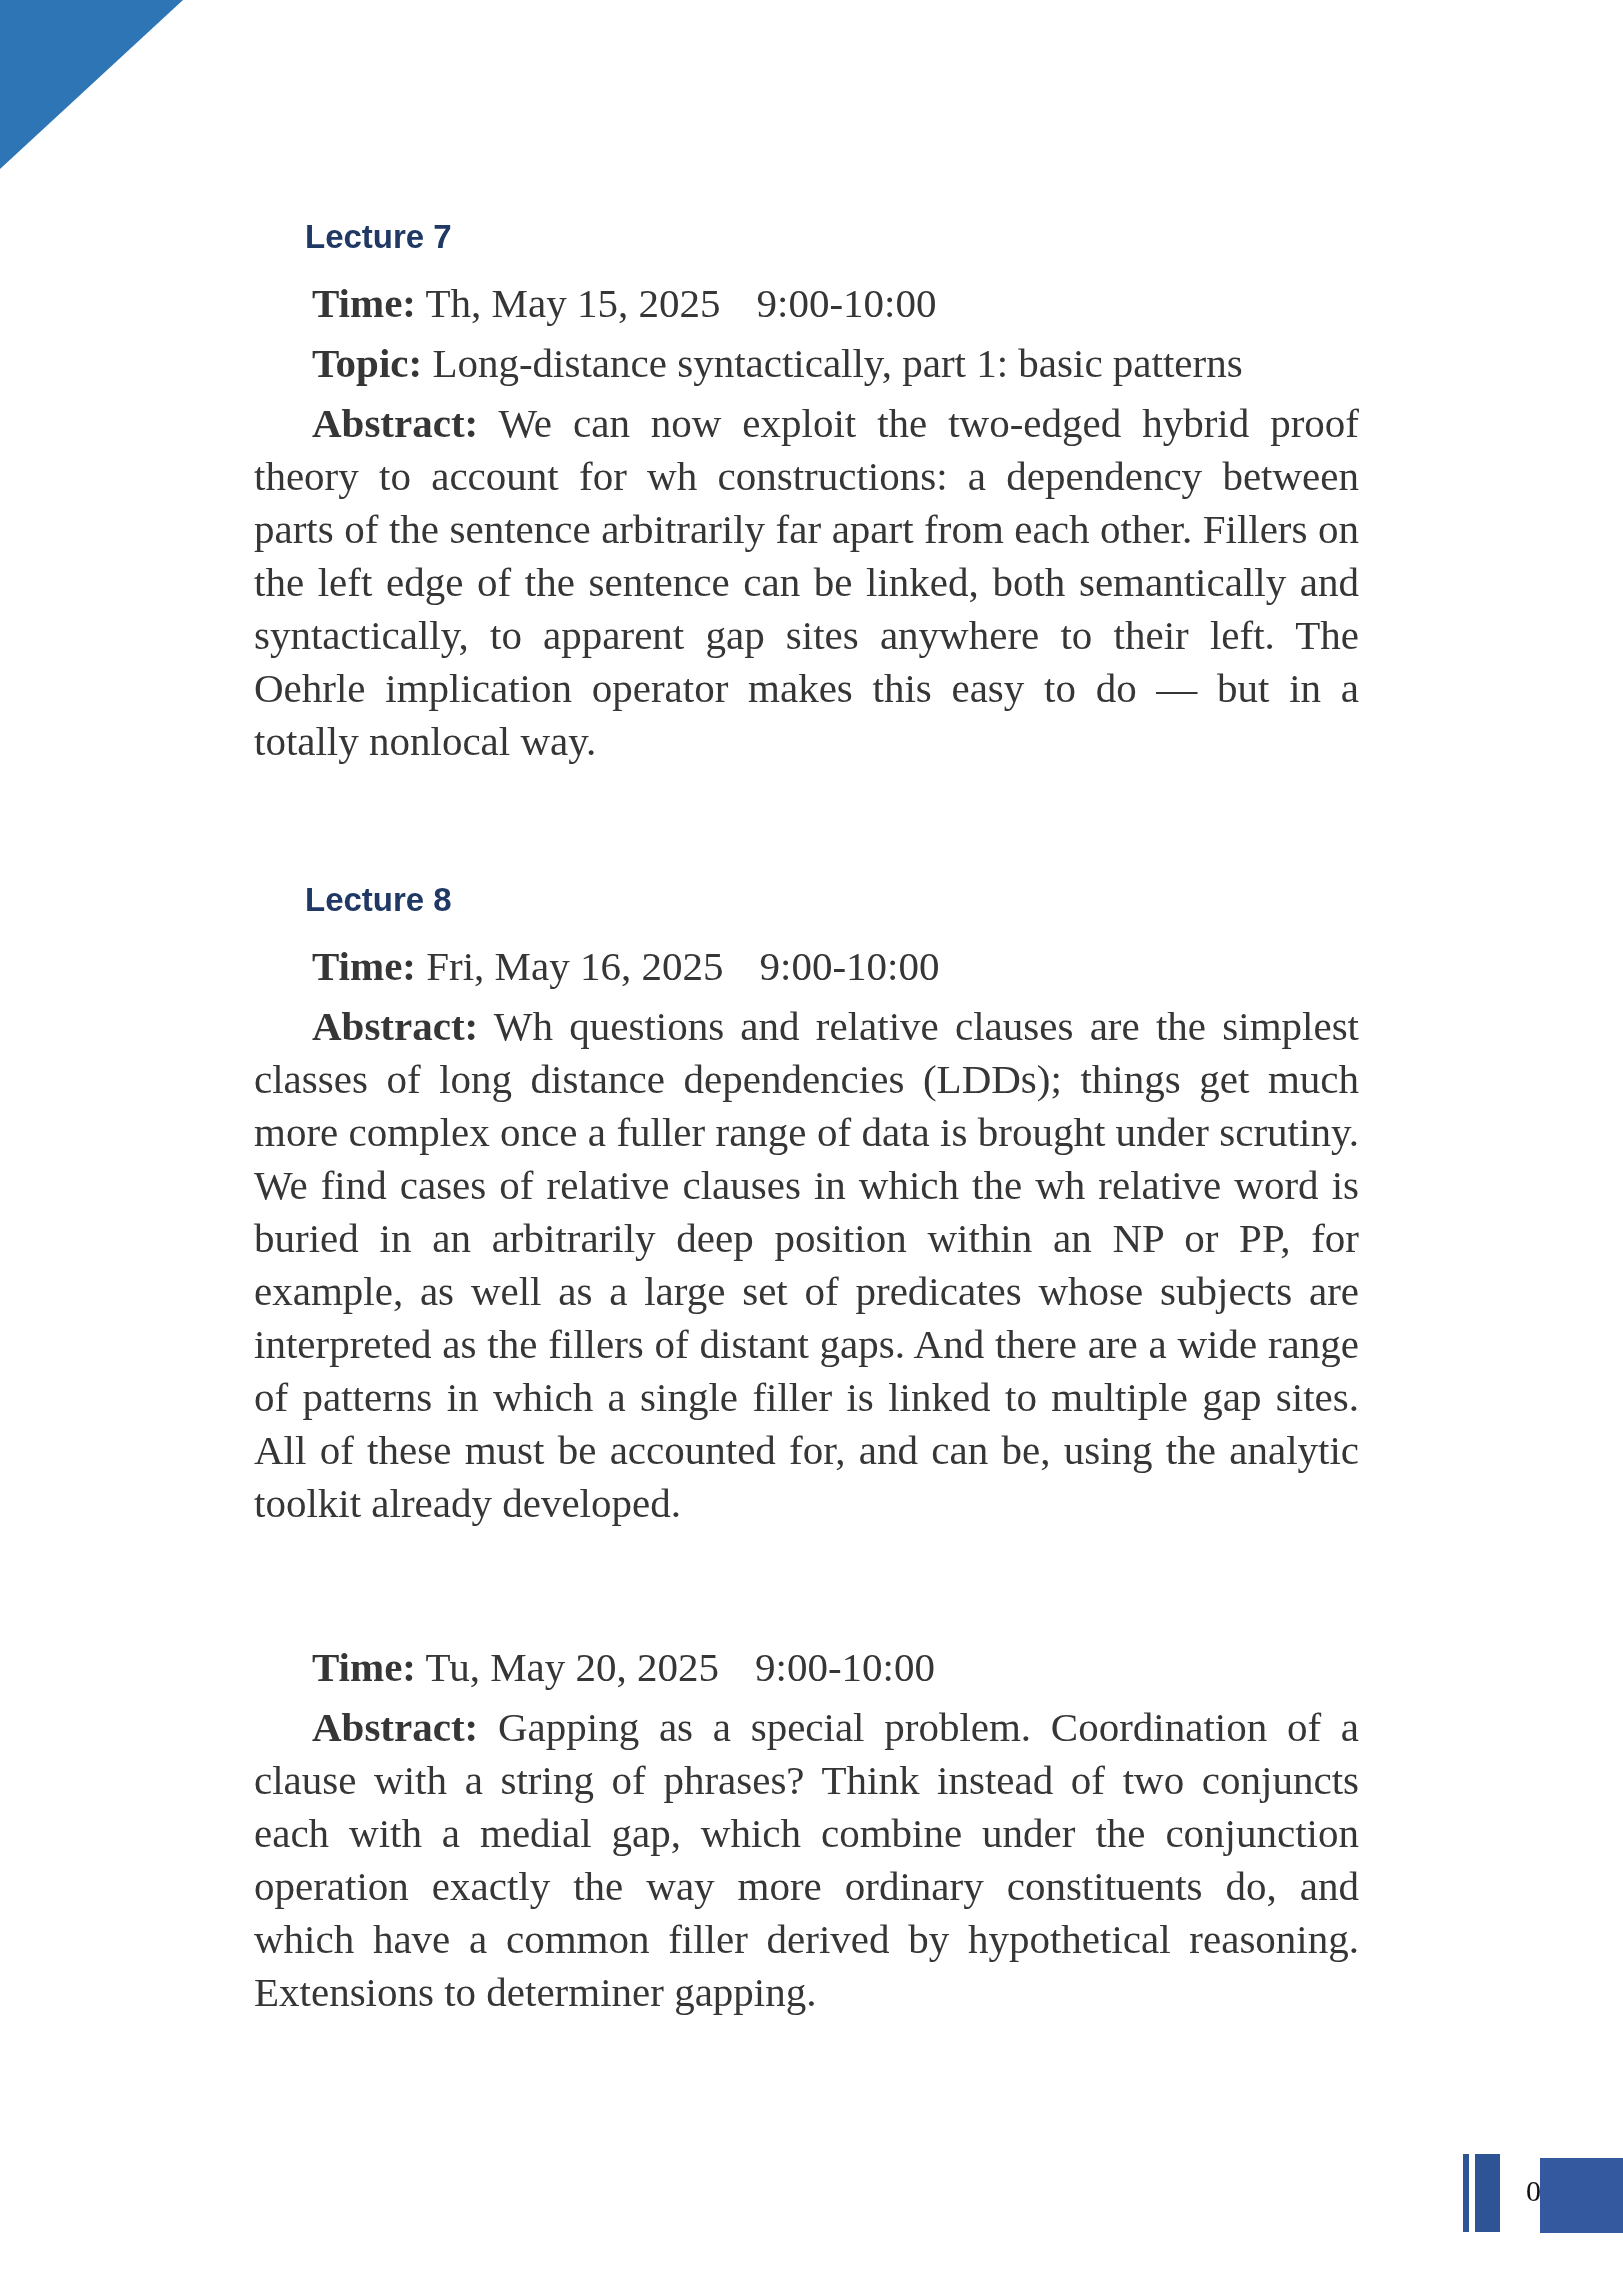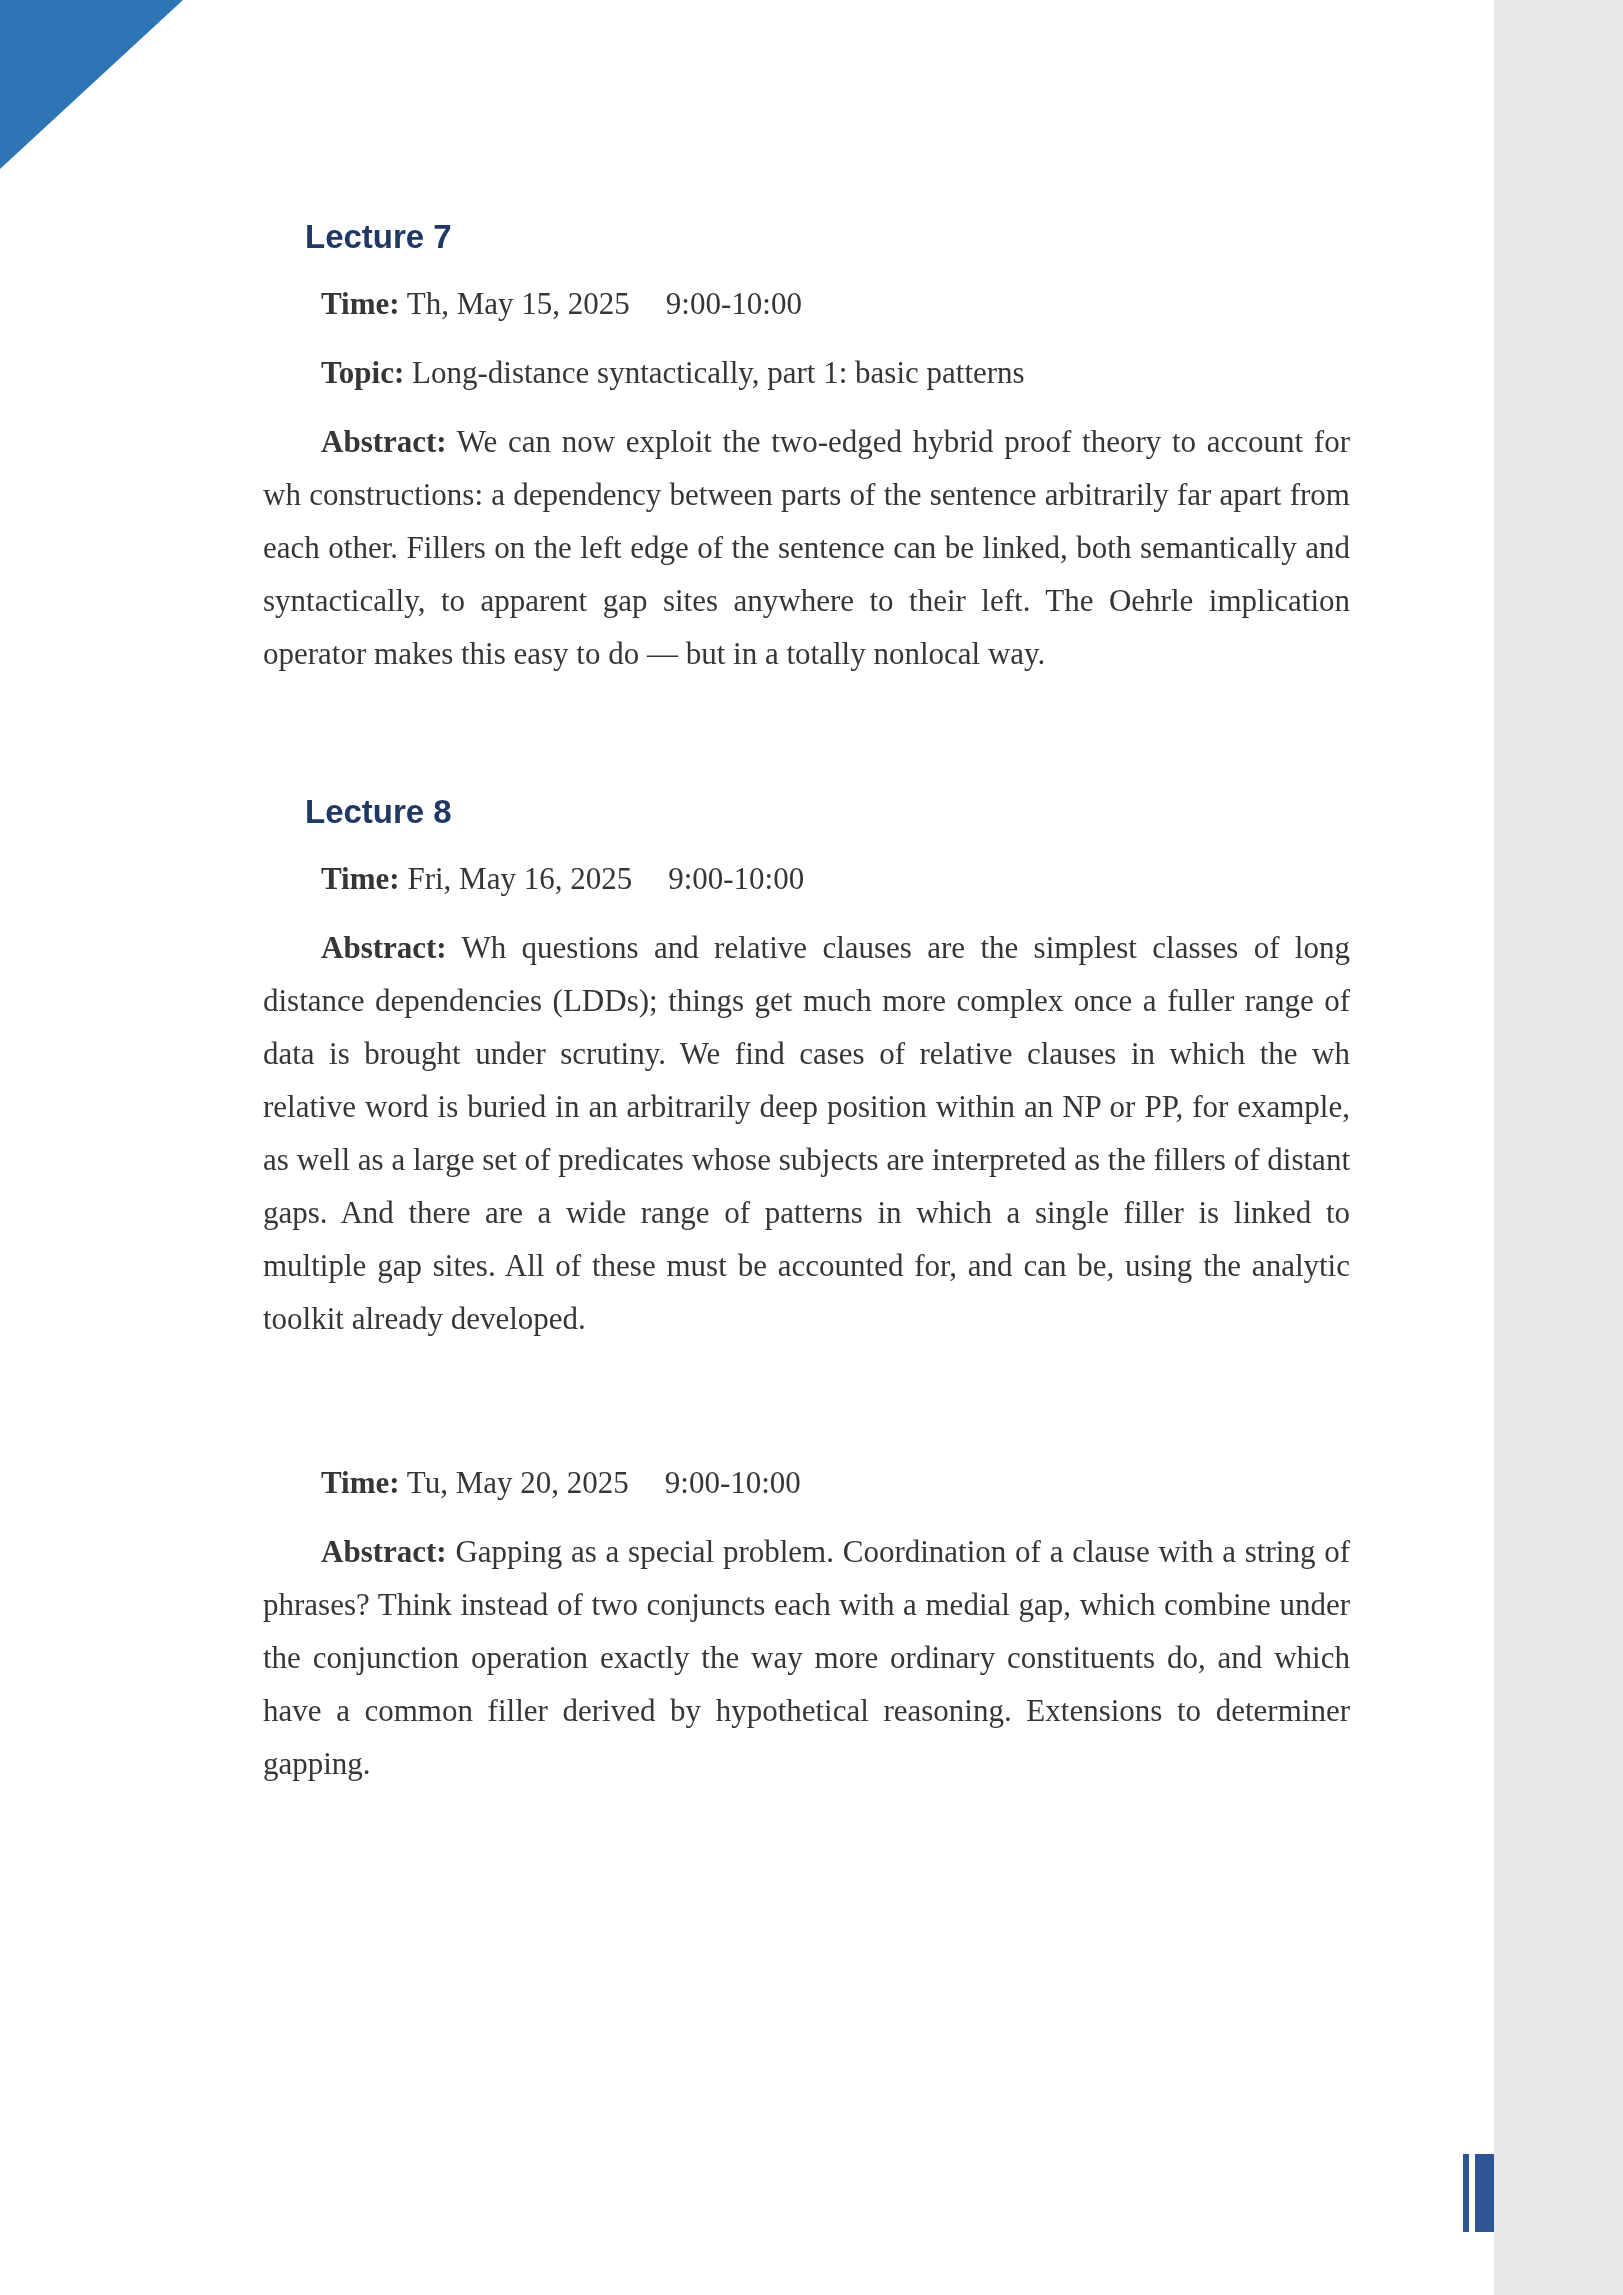--- a/index.html
+++ b/index.html
@@ -13,7 +13,7 @@
   html, body { margin: 0; padding: 0; background: #e8e8e8; }
   .page {
     position: relative;
-    width: 1494px;
+    width: 1623px;
     height: 2295px;
     background: #ffffff;
     overflow: hidden;

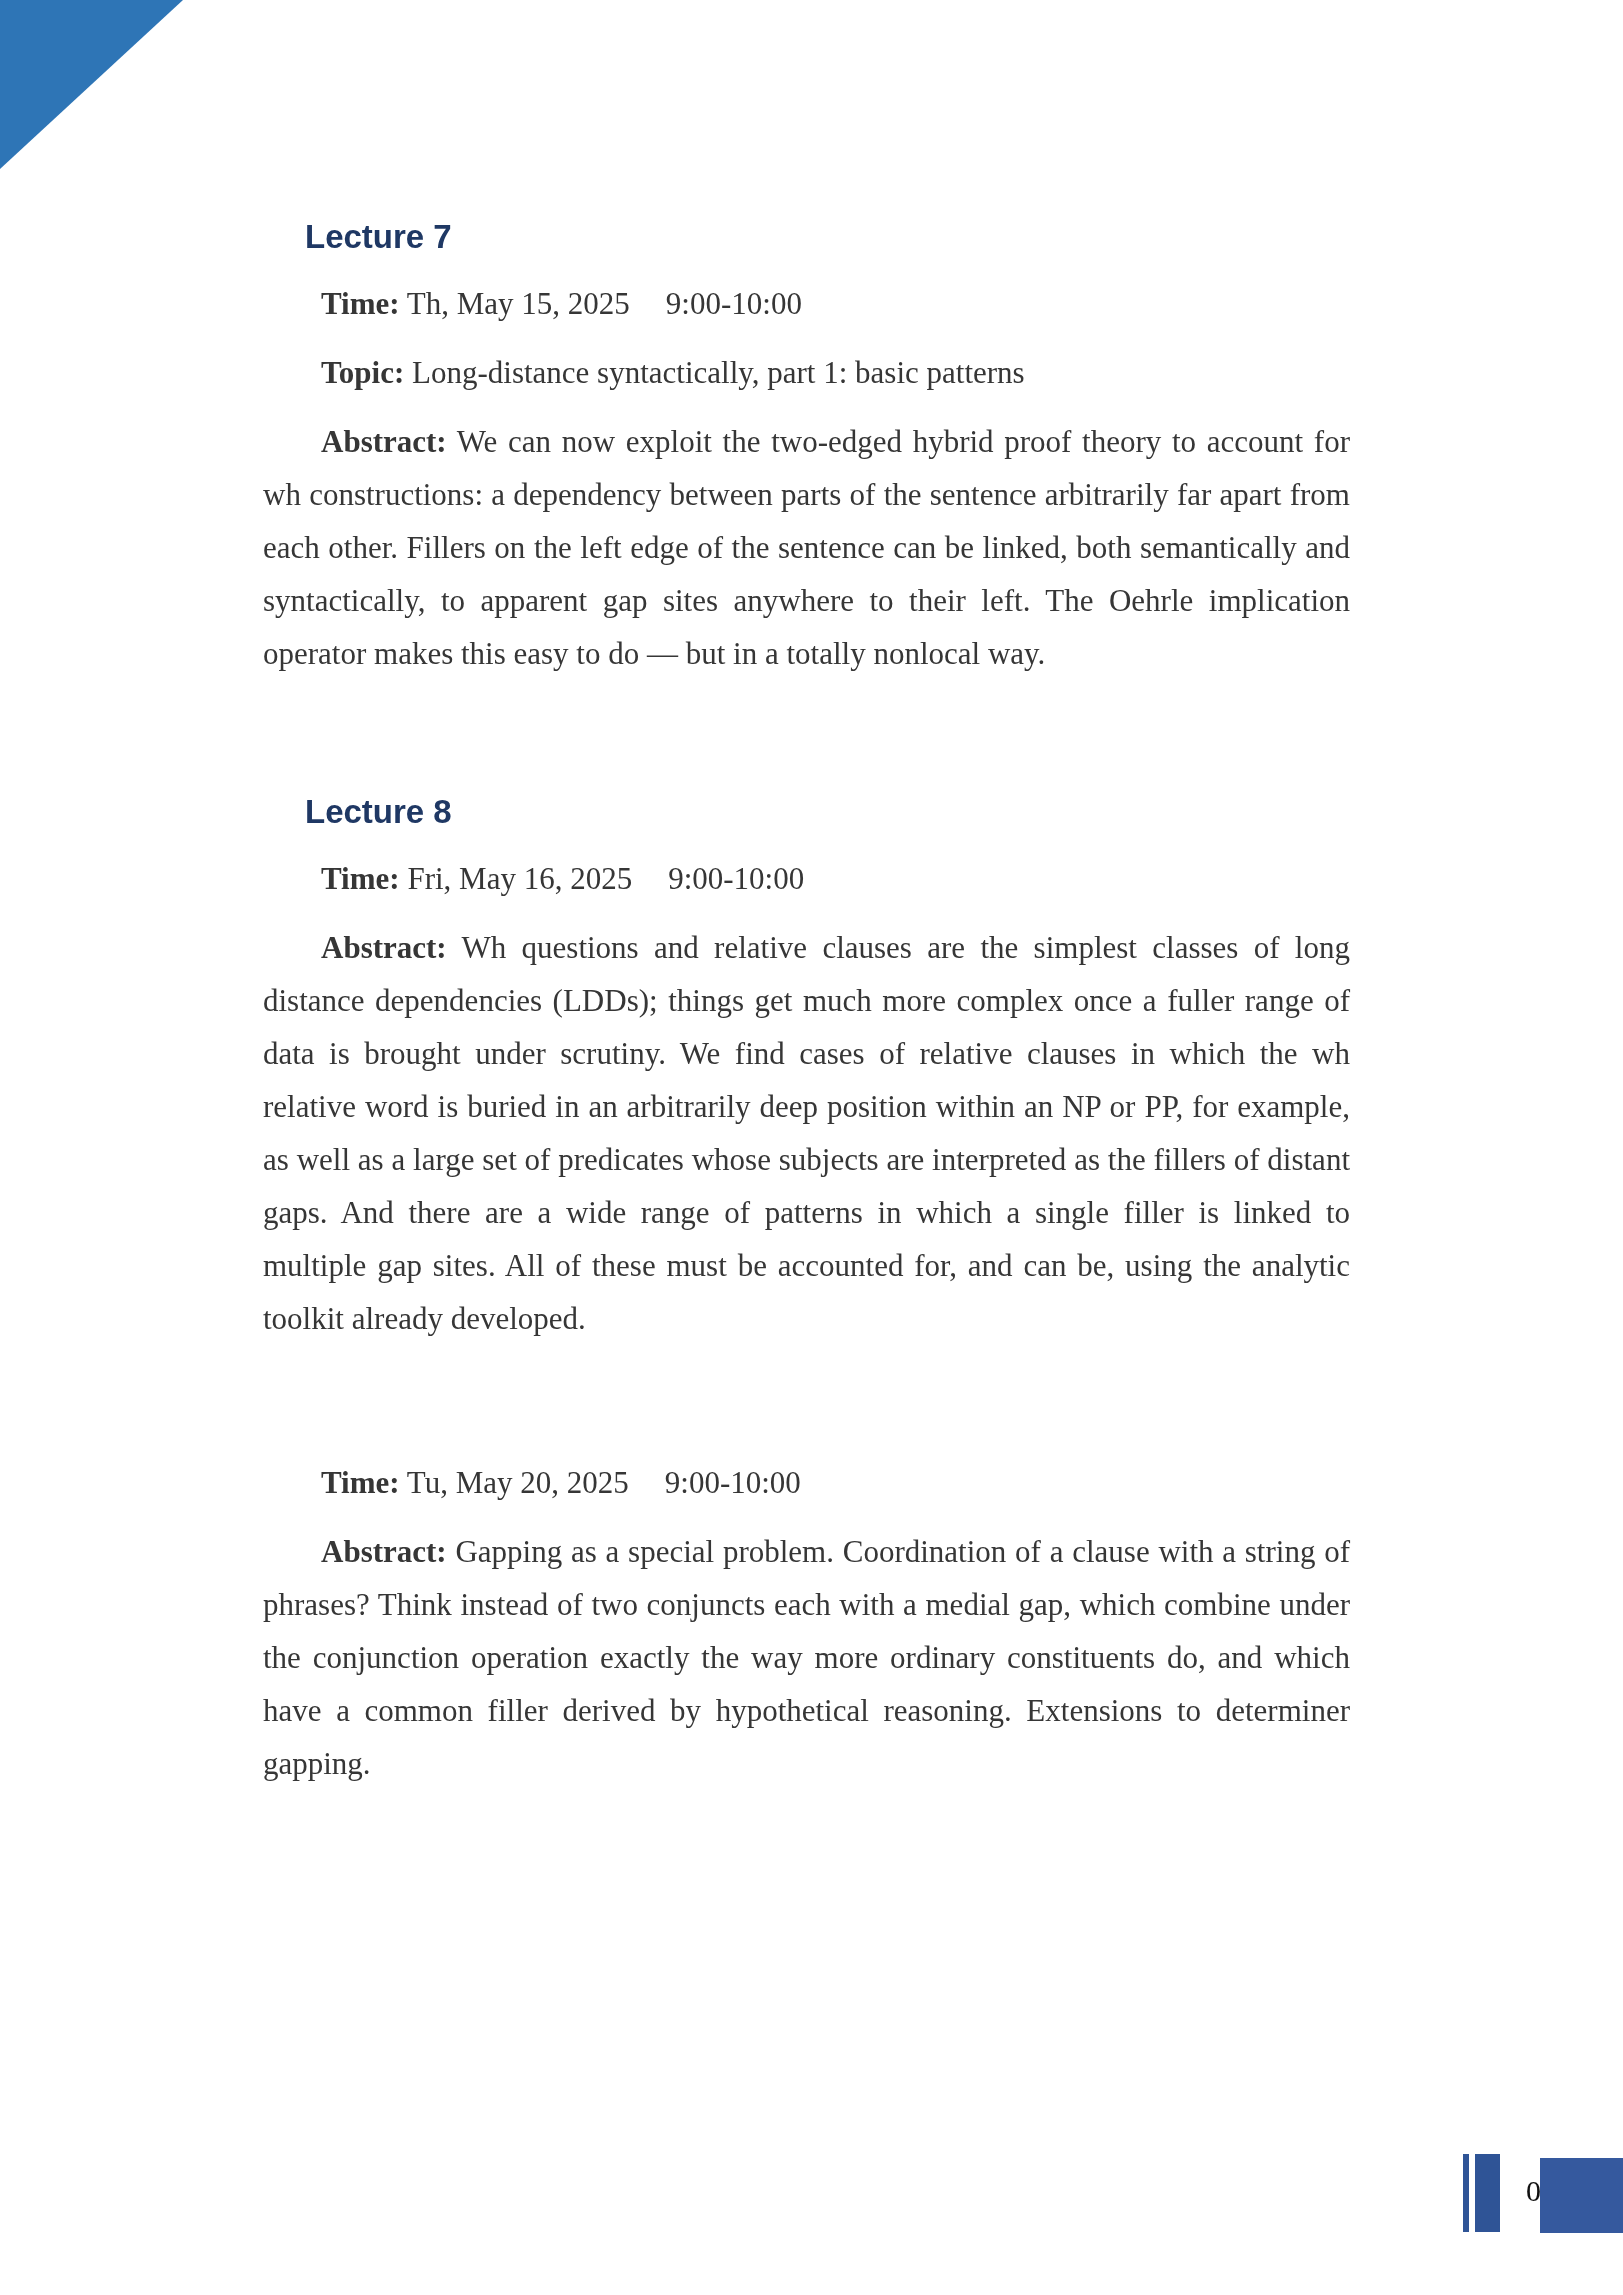--- a/index.html
+++ b/index.html
@@ -47,8 +47,8 @@
     color: var(--heading);
   }
   p.meta, p.abstract {
-    margin: 16px;
-    font-size: 31px;
+    margin: 7px;
+    font-size: 41px;
     line-height: 53px;
     text-indent: 58px;
   }

